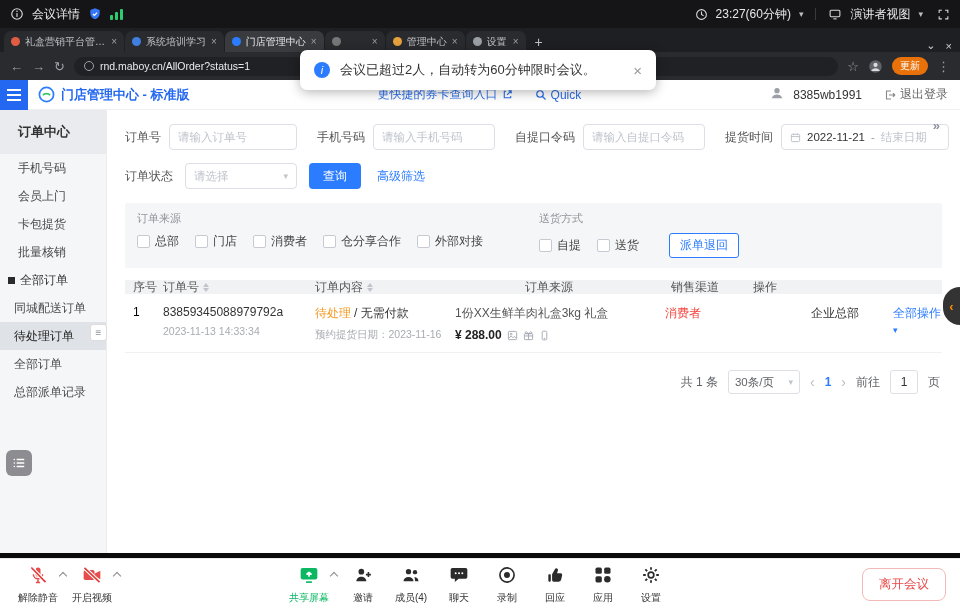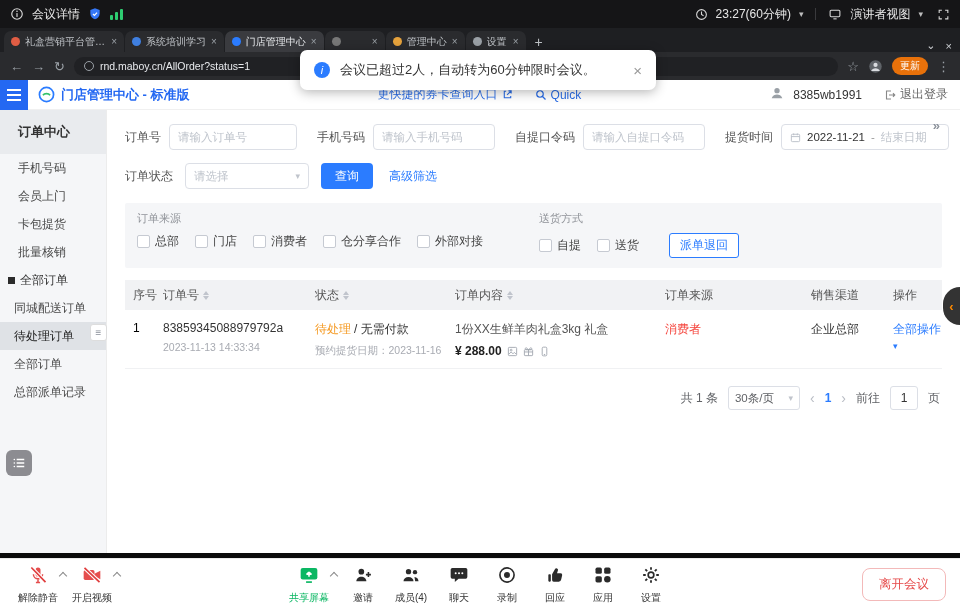--- a/index.html
+++ b/index.html
@@ -81,7 +81,7 @@
   .dval { color:#333; } .dsep { color:#999; } .dend { color:#bfc4cc; }
 
   .frow2 { display:flex; align-items:center; gap:12px; margin-top:13px; }
-  .selbox { width:124px; height:26px; border:1px solid #dcdfe6; border-radius:4px; display:flex; align-items:center;
+  .selbox { width:112px; height:26px; border:1px solid #dcdfe6; border-radius:4px; display:flex; align-items:center;
             justify-content:space-between; padding:0 8px; font-size:11.5px; color:#bfc4cc; }
   .selcaret { color:#c0c4cc; font-size:9px; }
   .btn-pri { height:26px; padding:0 14px; background:#2b7cff; color:#fff; border:none; border-radius:4px; font-size:12px;

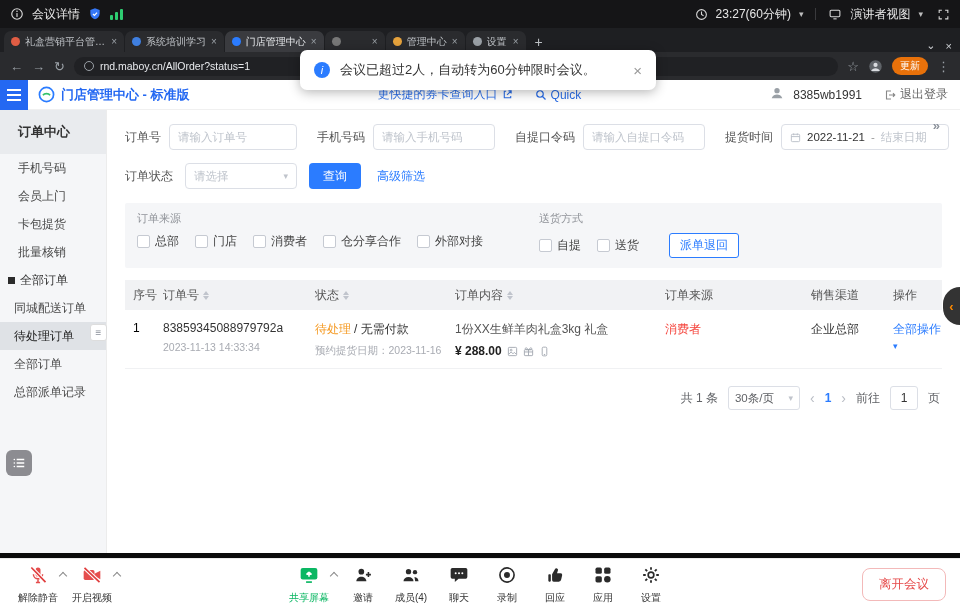--- a/index.html
+++ b/index.html
@@ -98,7 +98,7 @@
                  font-size:12px; margin-left:14px; font-family:"Liberation Sans",sans-serif; }
 
   .table { margin-top:12px; }
-  .thead { display:flex; align-items:center; background:#f1f2f4; height:30px; font-size:12px; color:#555; }
+  .thead { display:flex; align-items:center; background:#f1f2f4; height:14px; font-size:12px; color:#555; }
   .trow { display:flex; align-items:flex-start; padding:9px 0 10px 0; border-bottom:1px solid #f0f1f3; font-size:12px; }
   .c1{width:38px; padding-left:8px}.c2{width:152px}.c3{width:140px}.c4{width:210px}.c5{width:146px}.c6{width:82px}.c7{flex:1}
   .thead > div { display:flex; align-items:center; }

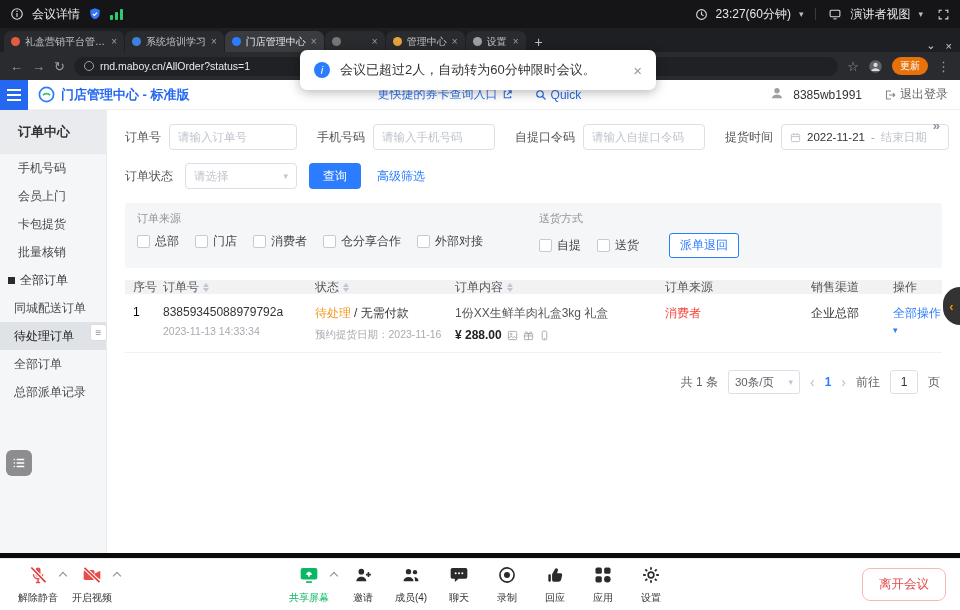--- a/index.html
+++ b/index.html
@@ -414,13 +414,6 @@
             </div>
           <div class="c2">
               <span>订单号</span>
-              <span class="sort">
-                <i class="up"></i>
-                <i class="dn"></i>
-              </span>
-            </div>
-          <div class="c3">
-              <span>状态</span>
               <span class="sort">
                 <i class="up"></i>
                 <i class="dn"></i>

